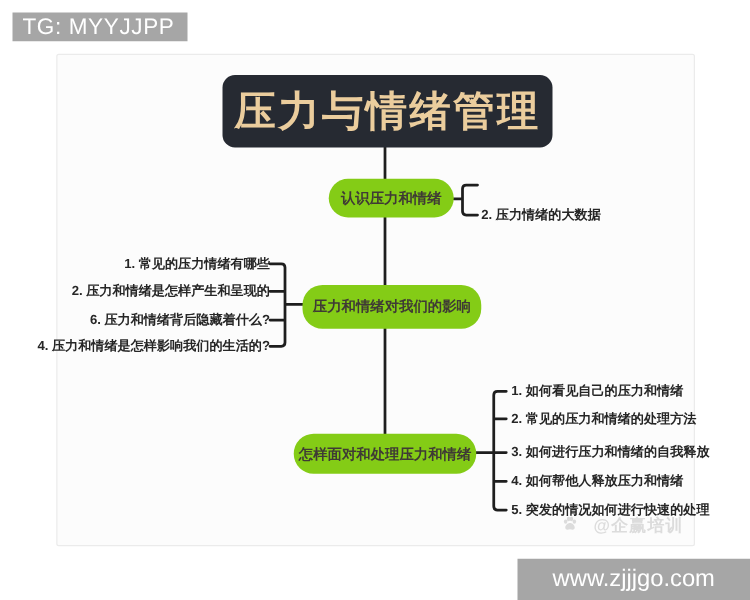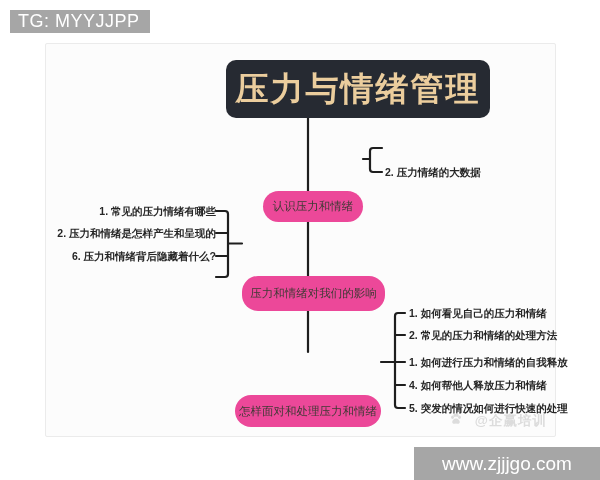--- a/index.html
+++ b/index.html
@@ -13,7 +13,7 @@
         box-sizing:border-box;letter-spacing:.5px;}
   .title-box{position:absolute;left:178px;top:60px;width:264px;height:58px;background:#262a32;
         border-radius:10px;display:flex;align-items:center;justify-content:center;
-        color:#ebcd9d;font-size:33px;font-weight:600;letter-spacing:2px;margin-left:48px;}
+        color:#ebcd9d;font-size:33px;font-weight:600;letter-spacing:2px;}
   .pill{position:absolute;background:#ec4899;border-radius:16px;display:flex;align-items:center;
         justify-content:center;color:#3f3a35;font-size:11.5px;font-weight:400;white-space:nowrap;margin-top:48px;}
   .pill1{left:263px;top:143px;width:100px;height:31px;}

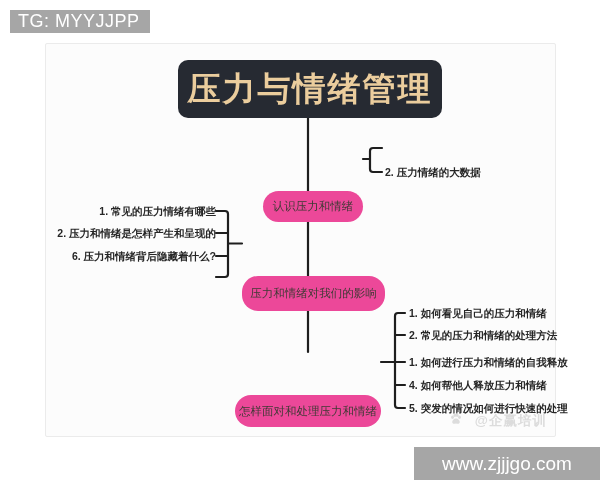--- a/index.html
+++ b/index.html
@@ -14,8 +14,8 @@
   .title-box{position:absolute;left:178px;top:60px;width:264px;height:58px;background:#262a32;
         border-radius:10px;display:flex;align-items:center;justify-content:center;
         color:#ebcd9d;font-size:33px;font-weight:600;letter-spacing:2px;}
-  .pill{position:absolute;background:#ec4899;border-radius:16px;display:flex;align-items:center;
-        justify-content:center;color:#3f3a35;font-size:11.5px;font-weight:400;white-space:nowrap;margin-top:48px;}
+  .pill{position:absolute;background:#84cc16;border-radius:16px;display:flex;align-items:center;
+        justify-content:center;color:#3f3a35;font-size:11.5px;font-weight:700;white-space:nowrap;}
   .pill1{left:263px;top:143px;width:100px;height:31px;}
   .pill2{left:242px;top:228px;width:143px;height:35px;}
   .pill3{left:235px;top:347px;width:146px;height:32px;}

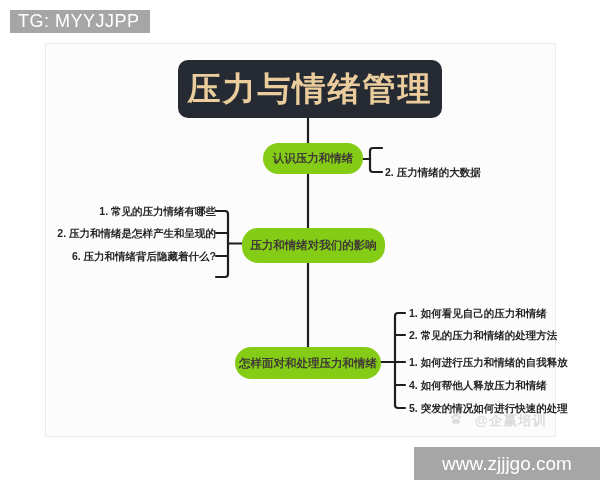--- a/index.html
+++ b/index.html
@@ -56,6 +56,7 @@
   <div class="leaf right-align" style="right:384px;top:204px">1. 常见的压力情绪有哪些</div>
   <div class="leaf right-align" style="right:384px;top:226px">2. 压力和情绪是怎样产生和呈现的</div>
   <div class="leaf right-align" style="right:384px;top:249px">6. 压力和情绪背后隐藏着什么?</div>
+  <div class="leaf right-align" style="right:384px;top:270px">4. 压力和情绪是怎样影响我们的生活的?</div>
 
   <div class="leaf" style="left:409px;top:306px">1. 如何看见自己的压力和情绪</div>
   <div class="leaf" style="left:409px;top:328px">2. 常见的压力和情绪的处理方法</div>

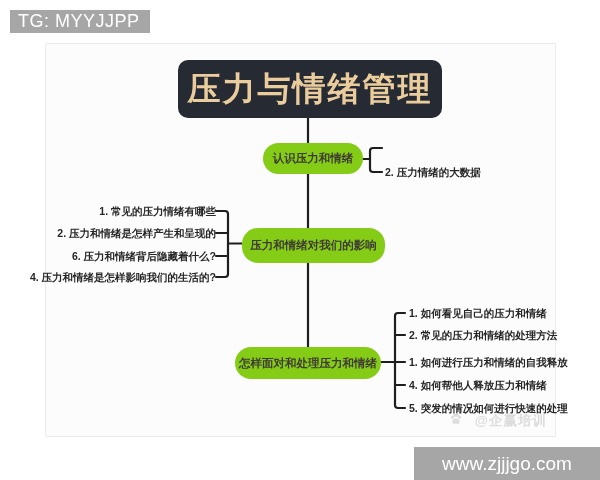--- a/index.html
+++ b/index.html
@@ -60,7 +60,7 @@
 
   <div class="leaf" style="left:409px;top:306px">1. 如何看见自己的压力和情绪</div>
   <div class="leaf" style="left:409px;top:328px">2. 常见的压力和情绪的处理方法</div>
-  <div class="leaf" style="left:409px;top:355px">1. 如何进行压力和情绪的自我释放</div>
+  <div class="leaf" style="left:409px;top:355px">3. 如何进行压力和情绪的自我释放</div>
   <div class="leaf" style="left:409px;top:378px">4. 如何帮他人释放压力和情绪</div>
   <div class="leaf" style="left:409px;top:401px">5. 突发的情况如何进行快速的处理</div>
 

